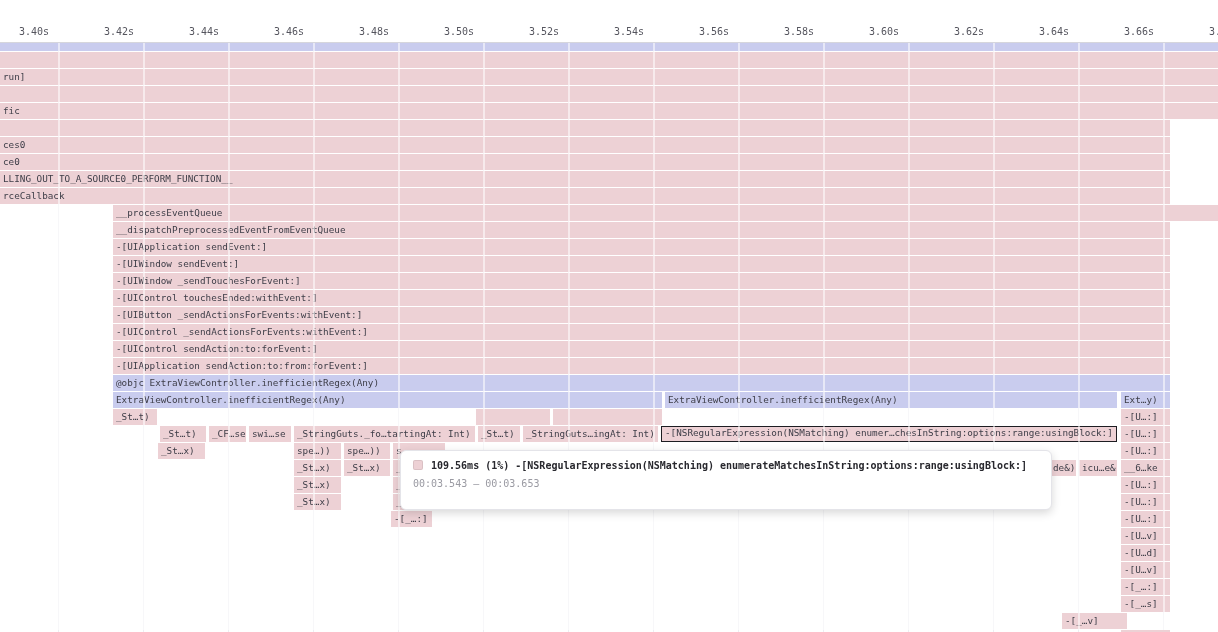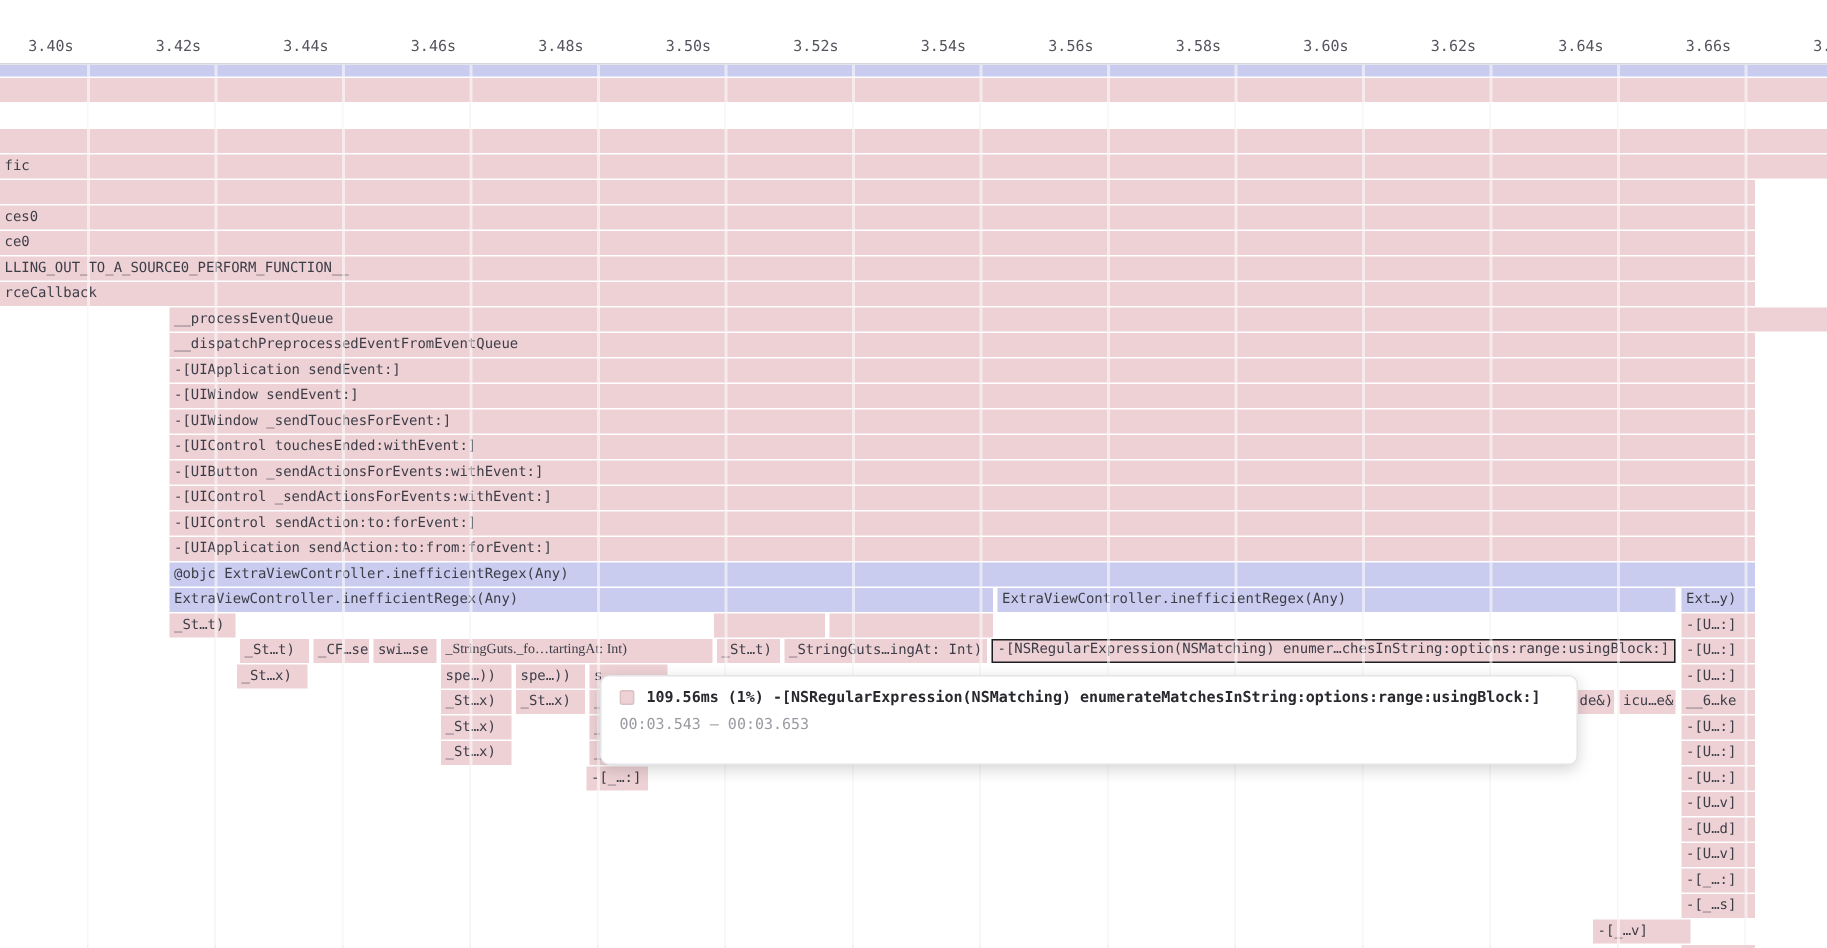--- a/index.html
+++ b/index.html
@@ -68,6 +68,7 @@
       <div class="gridline-under" style="left: 1163px;"></div>
       <div class="frame user" style="left: 0px; top: 43px; width: 1218px; height: 8px; line-height: 8px;"></div>
       <div class="frame sys" style="left: 0px; top: 52px; width: 1218px;"></div>
+      <div class="frame sys" style="left: 0px; top: 69px; width: 1218px;">run]</div>
       <div class="frame sys" style="left: 0px; top: 86px; width: 1218px;"></div>
       <div class="frame sys" style="left: 0px; top: 103px; width: 1218px;">fic</div>
       <div class="frame sys" style="left: 0px; top: 120px; width: 1170px;"></div>

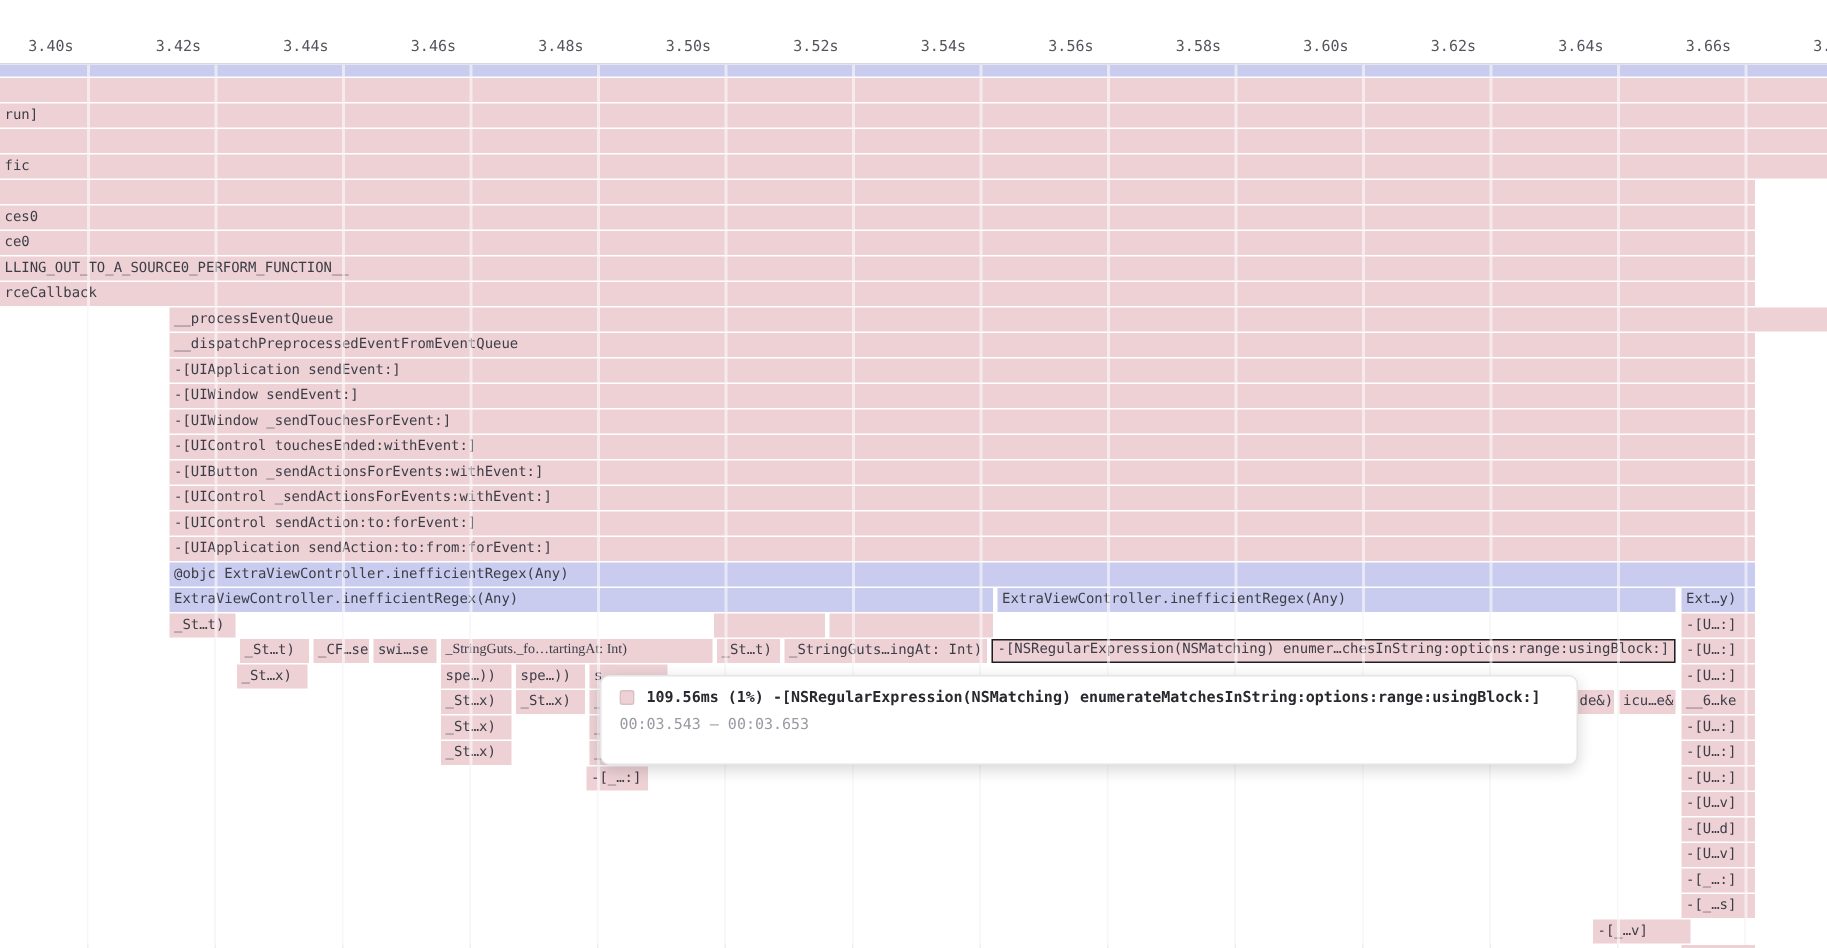--- a/index.html
+++ b/index.html
@@ -97,7 +97,7 @@
       <div class="frame sys" style="left: 160px; top: 426px; width: 46px;">_St…t)</div>
       <div class="frame sys" style="left: 209px; top: 426px; width: 37px;">_CF…se</div>
       <div class="frame sys" style="left: 249px; top: 426px; width: 42px;">swi…se</div>
-      <div class="frame sys" style="left: 294px; top: 426px; width: 181px; font-family: Liberation Serif, serif;">_StringGuts._fo…tartingAt: Int)</div>
+      <div class="frame sys" style="left: 294px; top: 426px; width: 181px;">_StringGuts._fo…tartingAt: Int)</div>
       <div class="frame sys" style="left: 478px; top: 426px; width: 42px;">_St…t)</div>
       <div class="frame sys" style="left: 523px; top: 426px; width: 135px;">_StringGuts…ingAt: Int)</div>
       <div class="frame sys selected" style="left: 661px; top: 426px; width: 456px;">-[NSRegularExpression(NSMatching) enumer…chesInString:options:range:usingBlock:]</div>

